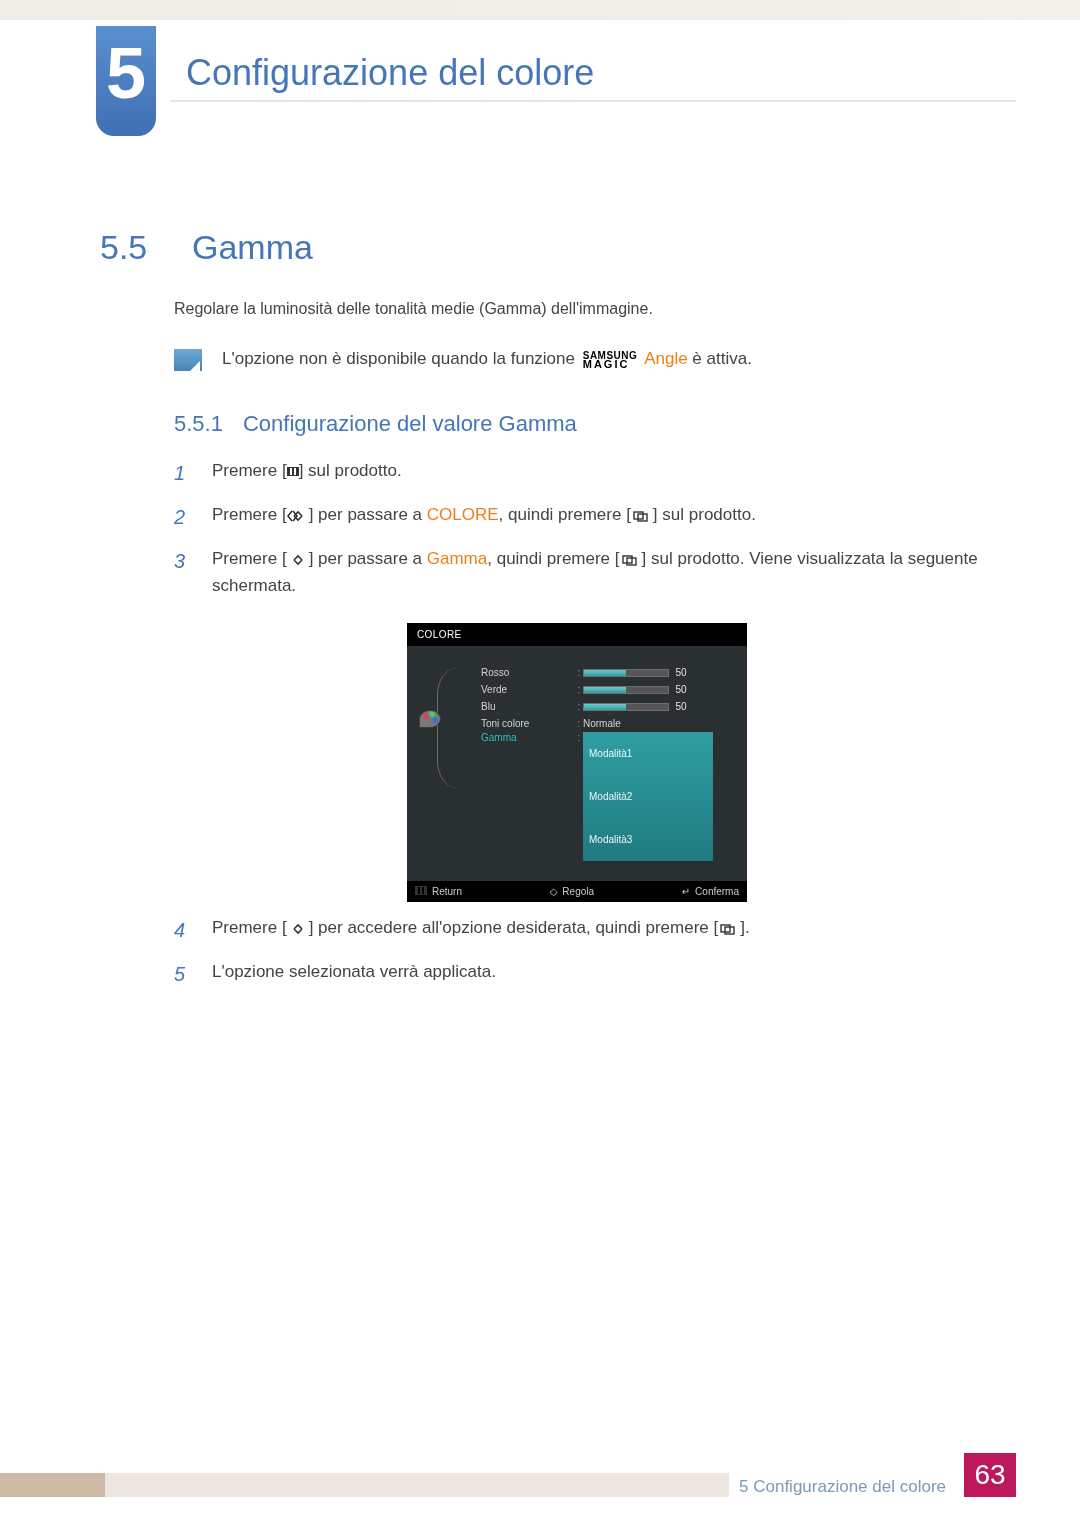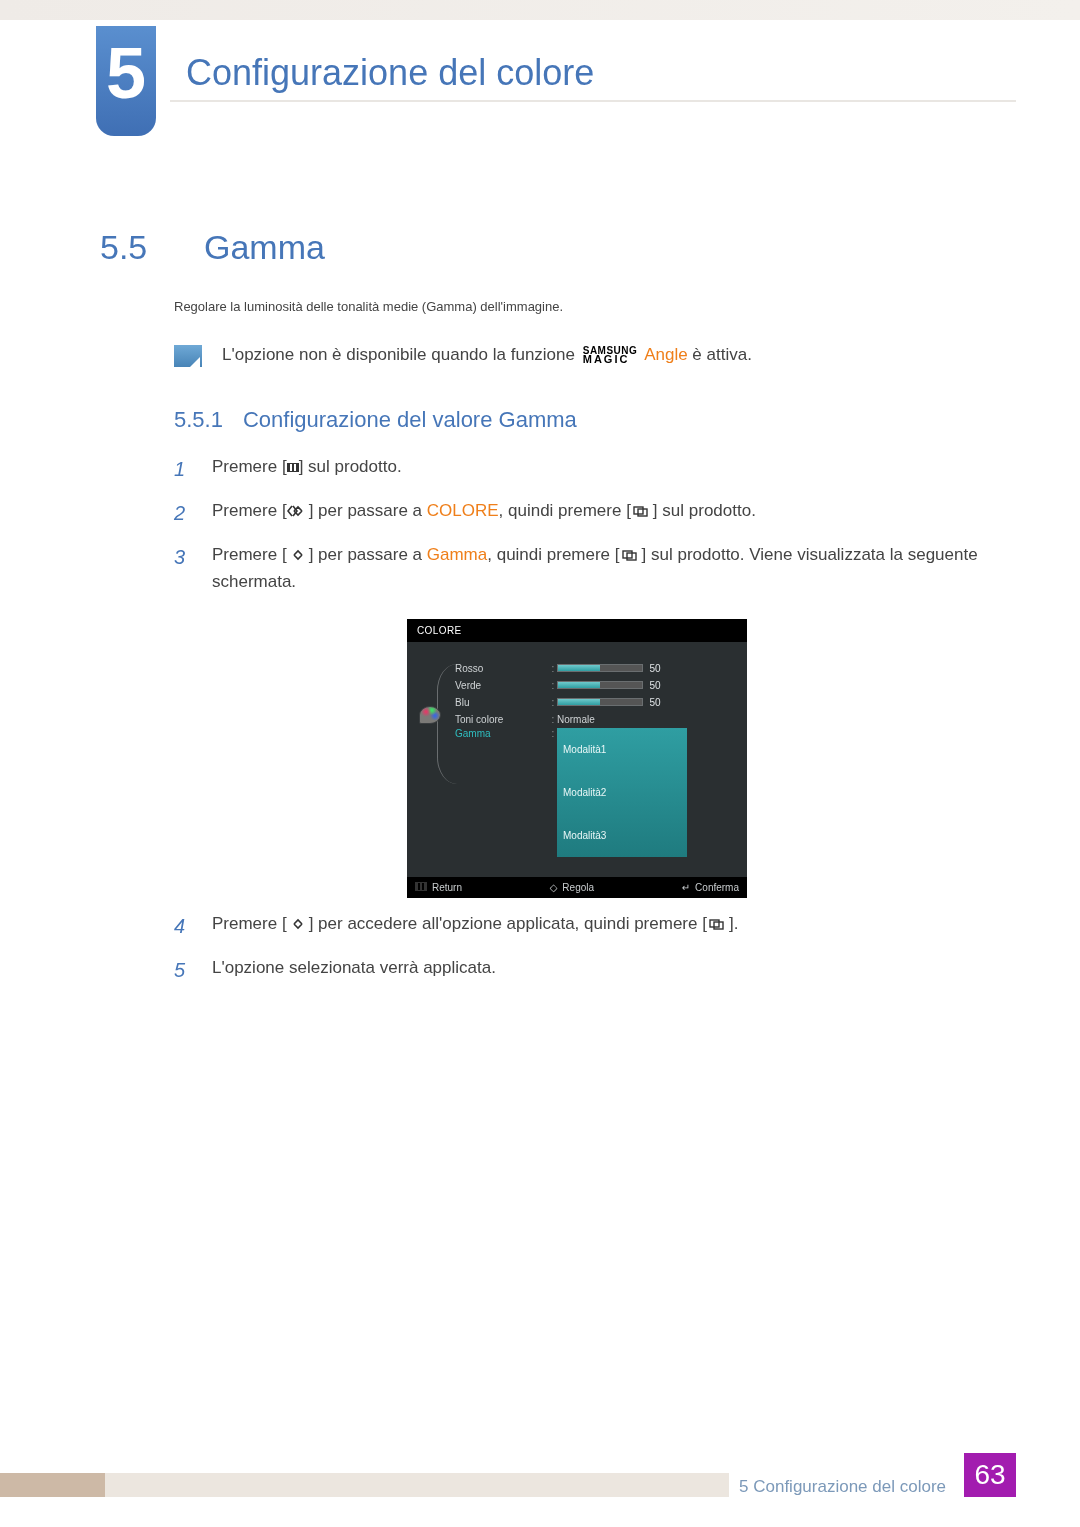--- a/index.html
+++ b/index.html
@@ -55,7 +55,7 @@
   }
   .sec-row {
     display: flex;
-    gap: 40px;
+    gap: 28px;
     margin-top: 40px;
   }
   .sec-num {

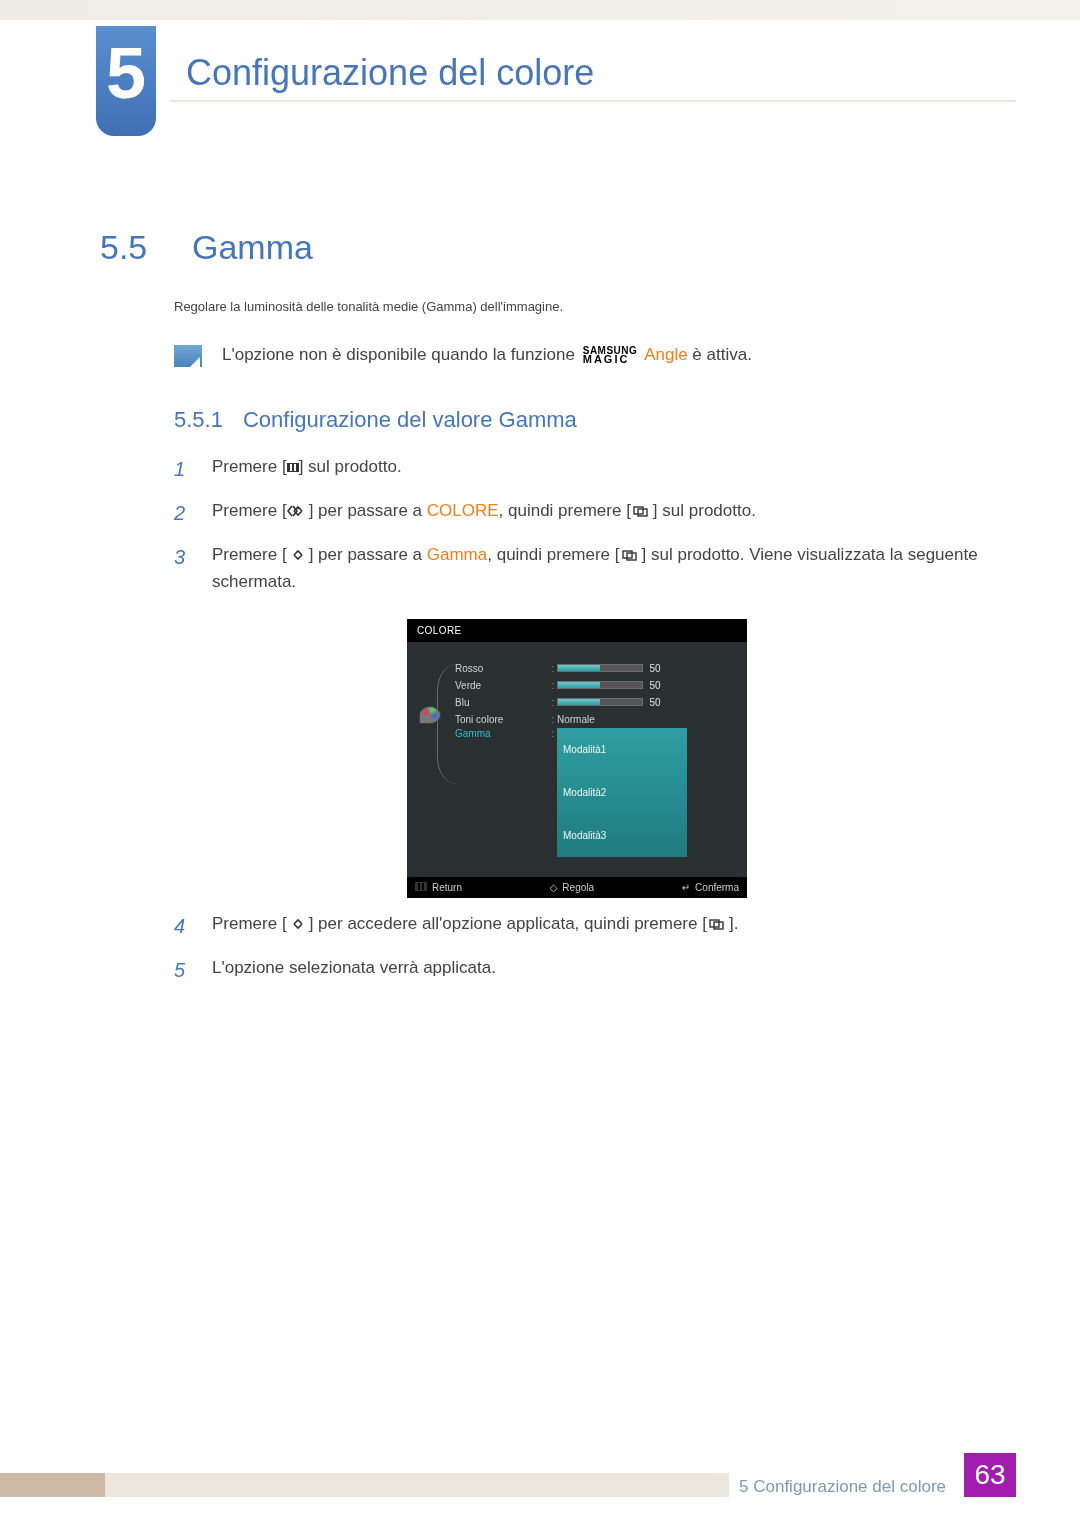--- a/index.html
+++ b/index.html
@@ -71,7 +71,7 @@
   }
   .body-text {
     padding-left: 74px;
-    font-size: 13px;
+    font-size: 16px;
     line-height: 1.5;
     color: #444;
   }

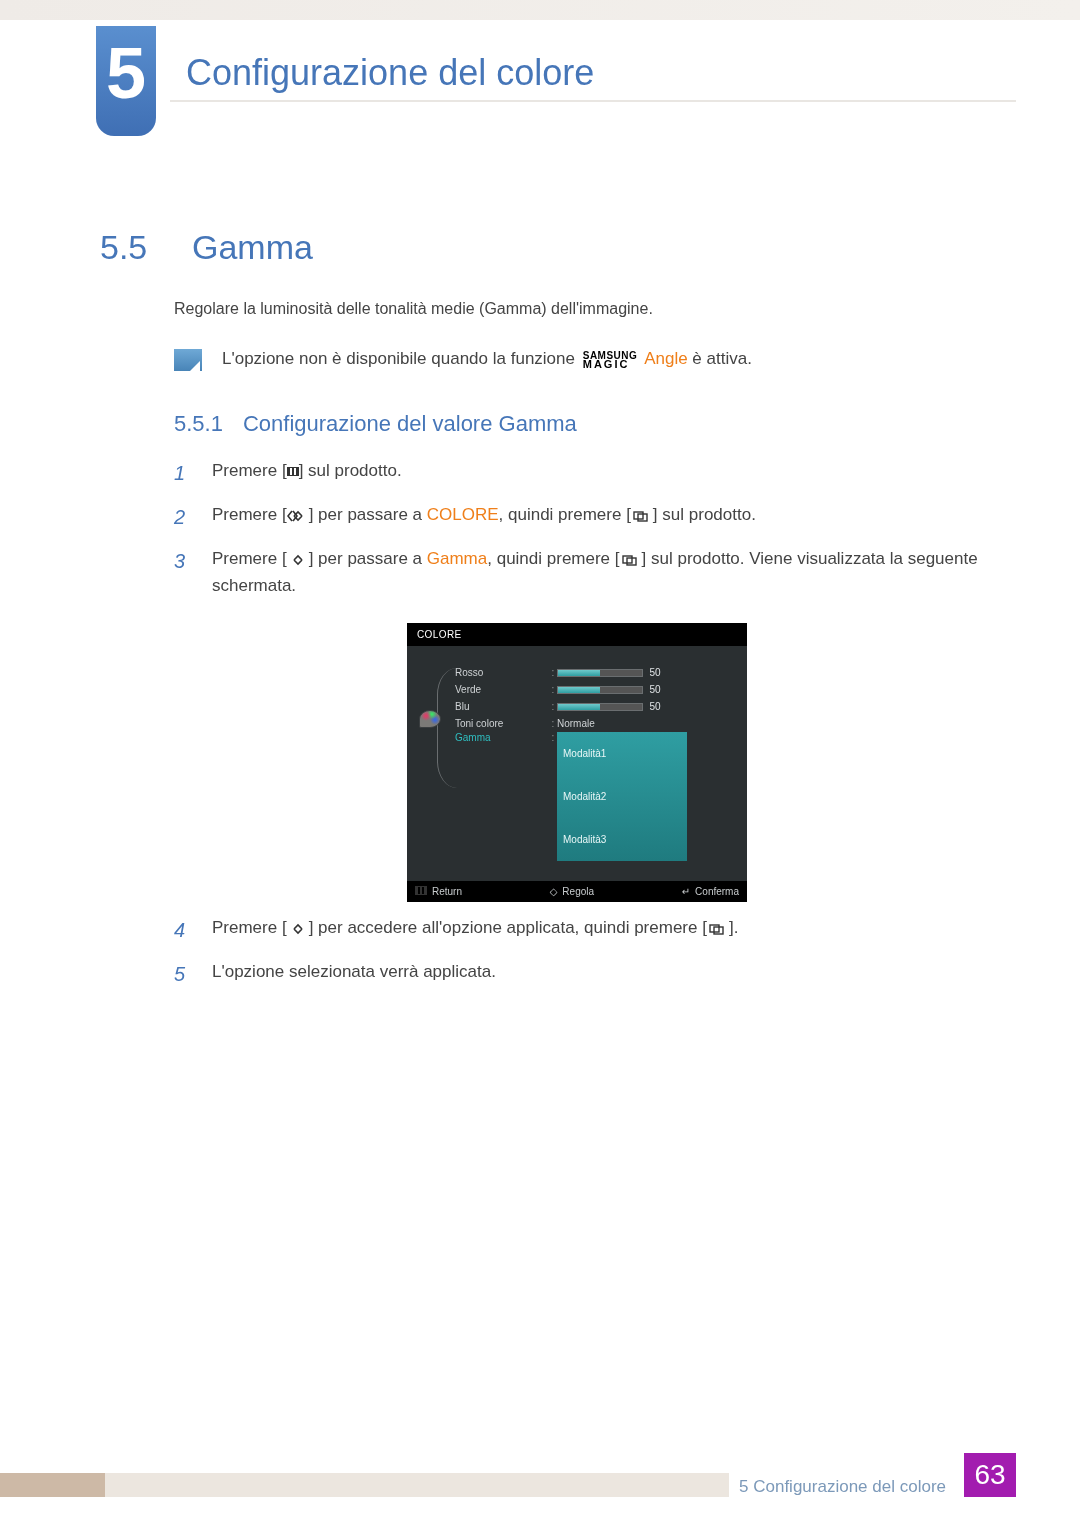--- a/index.html
+++ b/index.html
@@ -216,7 +216,7 @@
   }
   .osd-valnum { width: 24px; text-align: center; color:#dfe3e5; }
   .osd-right { flex:1; }
-  .osd-rows { display:flex; flex-direction:column; }
+  .osd-rows { display:flex; flex-direction:column;margin-left:26px; }
   .osd-gamma-opts {
     background: linear-gradient(to bottom,#2f9ea2,#1f7b7f);
     color:#e8f7f7;

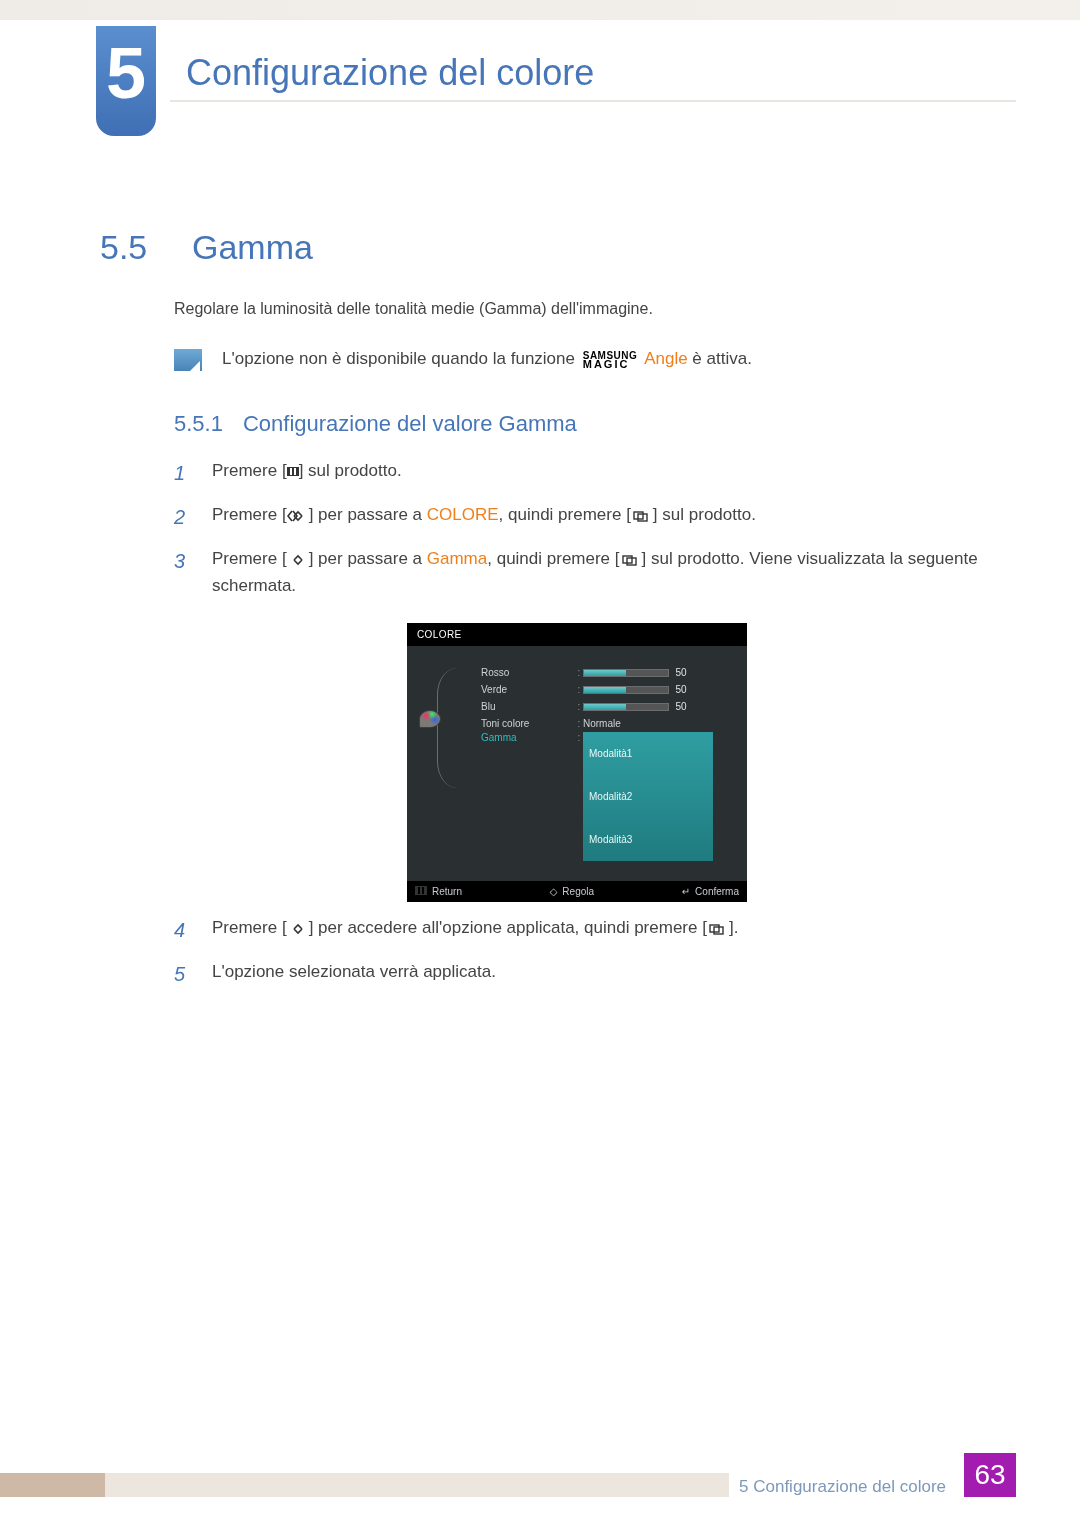--- a/index.html
+++ b/index.html
@@ -424,7 +424,7 @@
             <svg viewBox="0 0 22 12">
               <path d="M3 6 L7 2 L11 6 M3 6 L7 10 L11 6" fill="none" stroke="#333" stroke-width="1.6" transform="translate(4,0)"></path>
             </svg>
-          </span><span>] per accedere all'opzione applicata, quindi premere [</span><span class="icon-inline icon-enter">
+          </span><span>] per accedere all'opzione desiderata, quindi premere [</span><span class="icon-inline icon-enter">
             <svg viewBox="0 0 18 12">
               <rect x="1" y="2" width="9" height="7" fill="none" stroke="#333" stroke-width="1.4"></rect>
               <rect x="5" y="4" width="9" height="7" fill="none" stroke="#333" stroke-width="1.4"></rect>

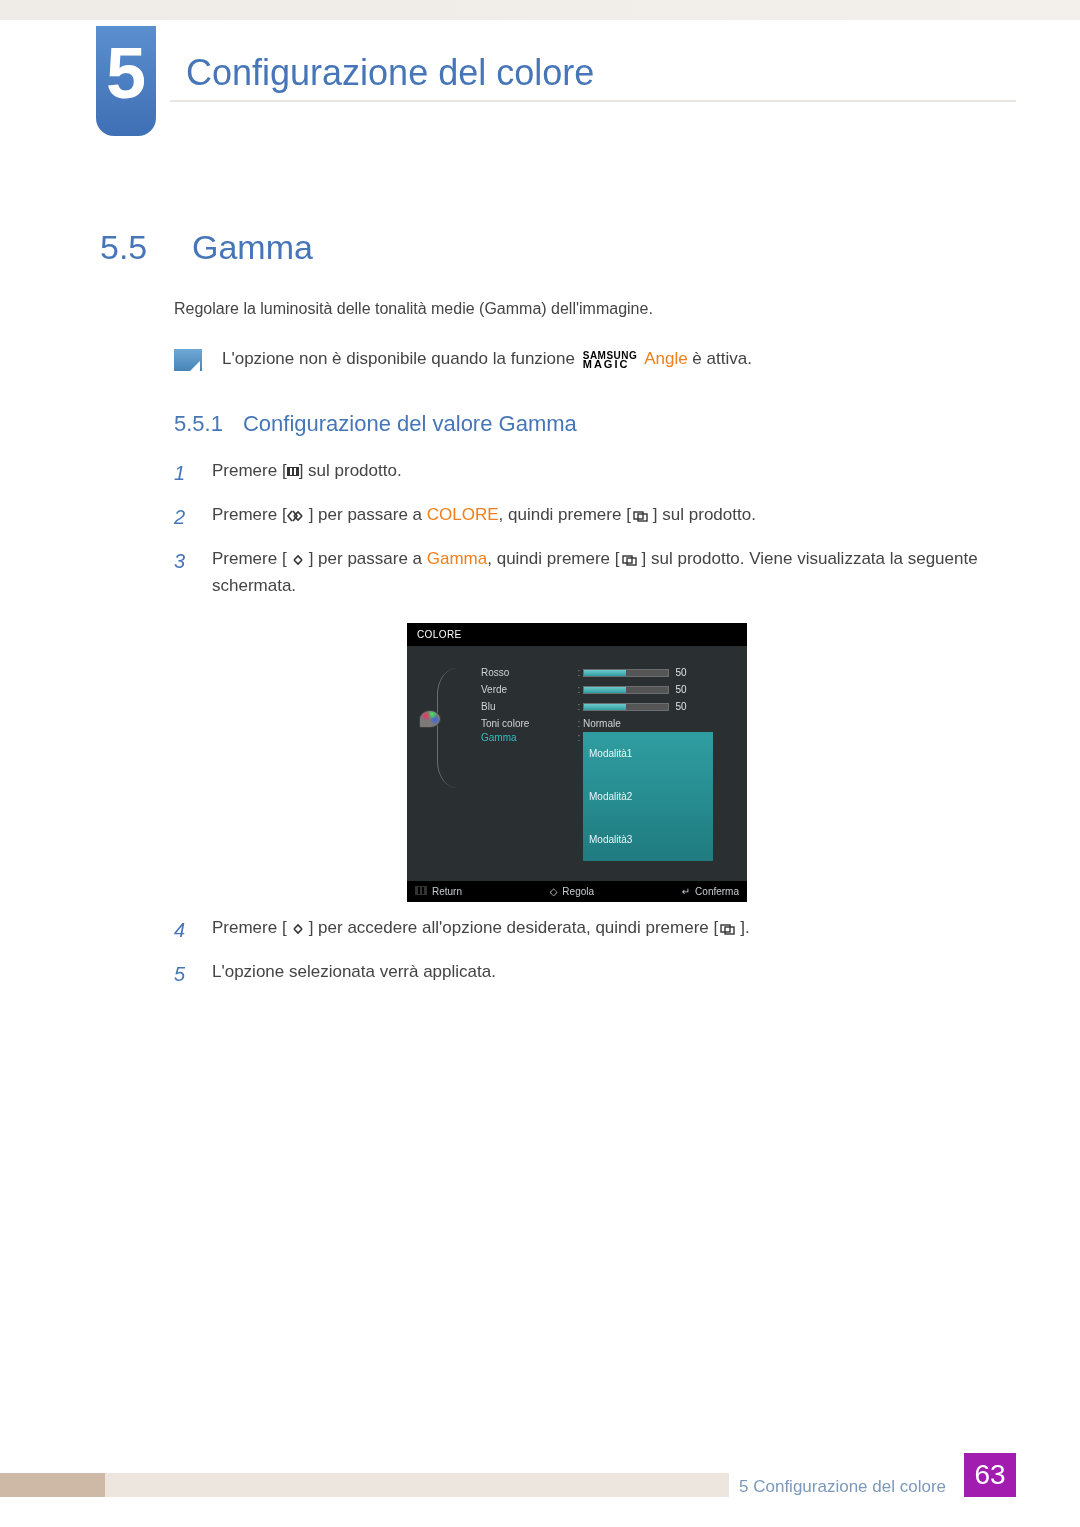--- a/index.html
+++ b/index.html
@@ -262,7 +262,7 @@
   .footer-pagebox {
     width: 52px;
     height: 44px;
-    background: #a21caf;
+    background: #be185d;
     color: #fff;
     font-size: 28px;
     display: flex;

